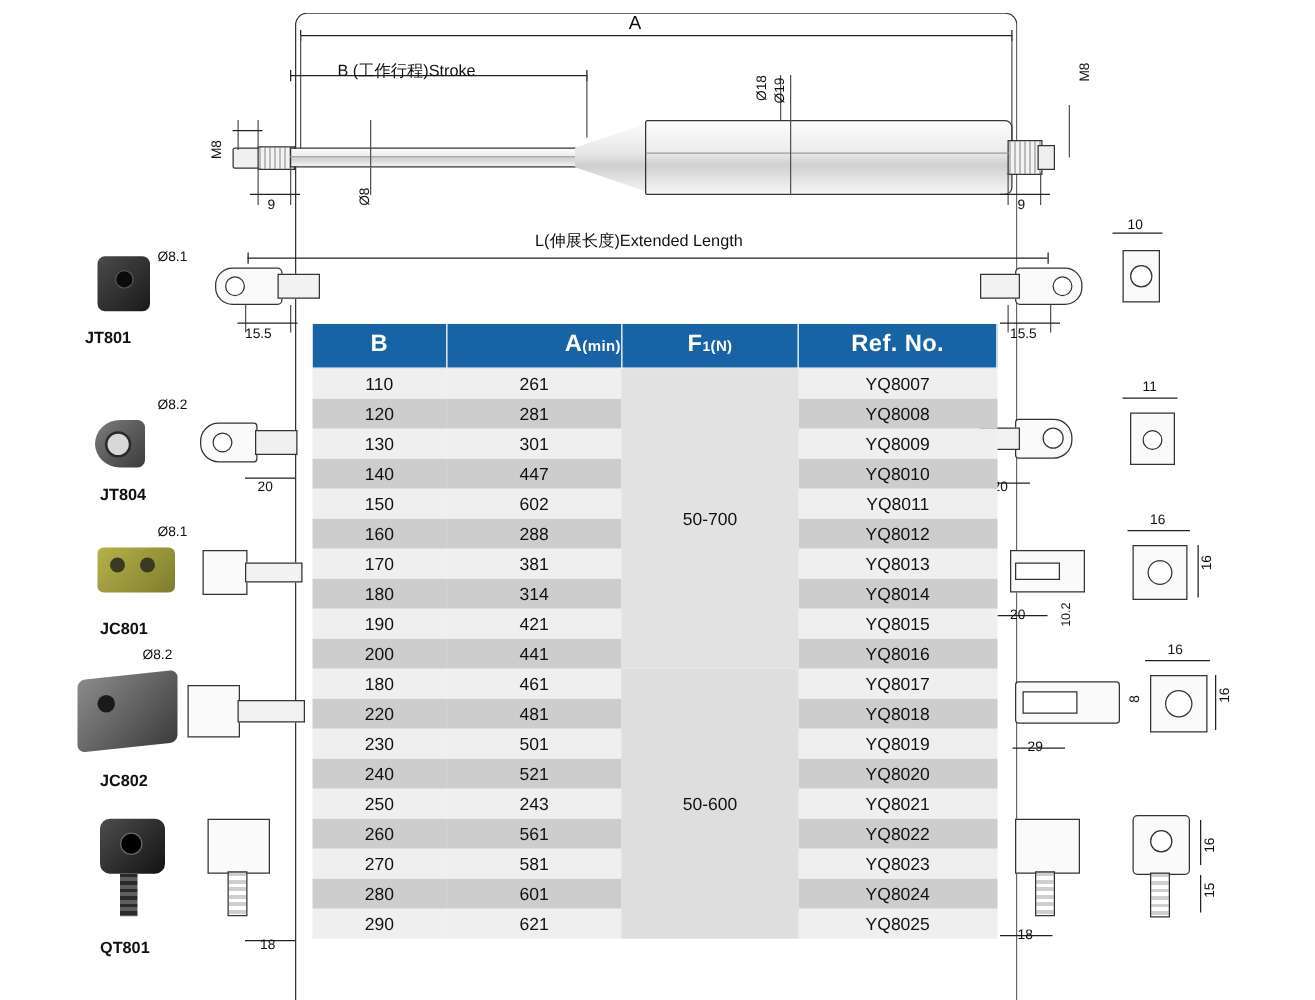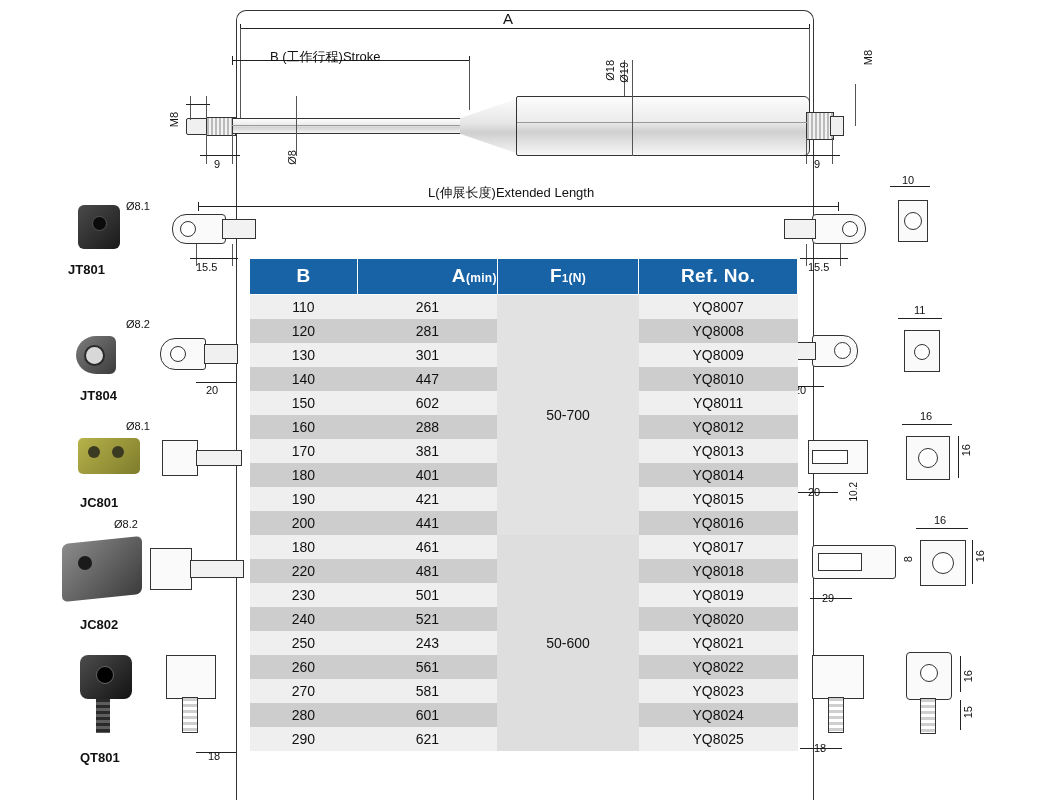--- a/index.html
+++ b/index.html
@@ -288,7 +288,7 @@
         </tr>
         <tr class="even">
           <td>180</td>
-          <td>401</td>
+          <td>314</td>
           <td>YQ8014</td>
         </tr>
         <tr class="odd">

